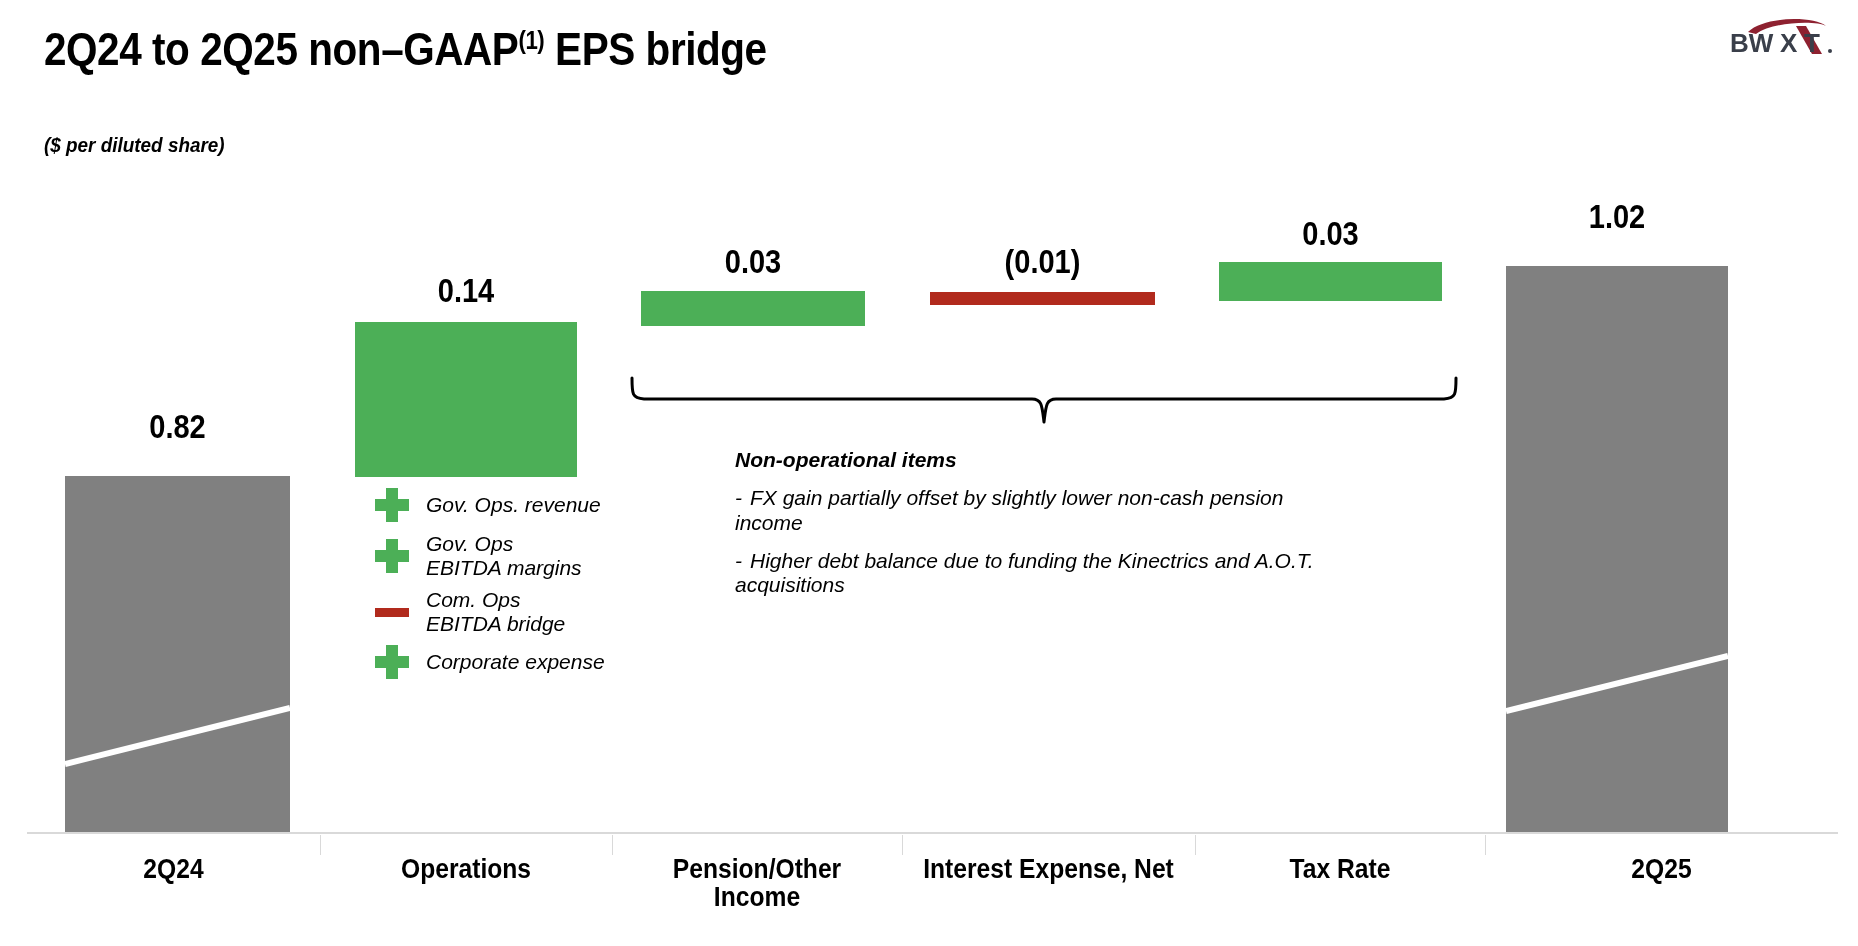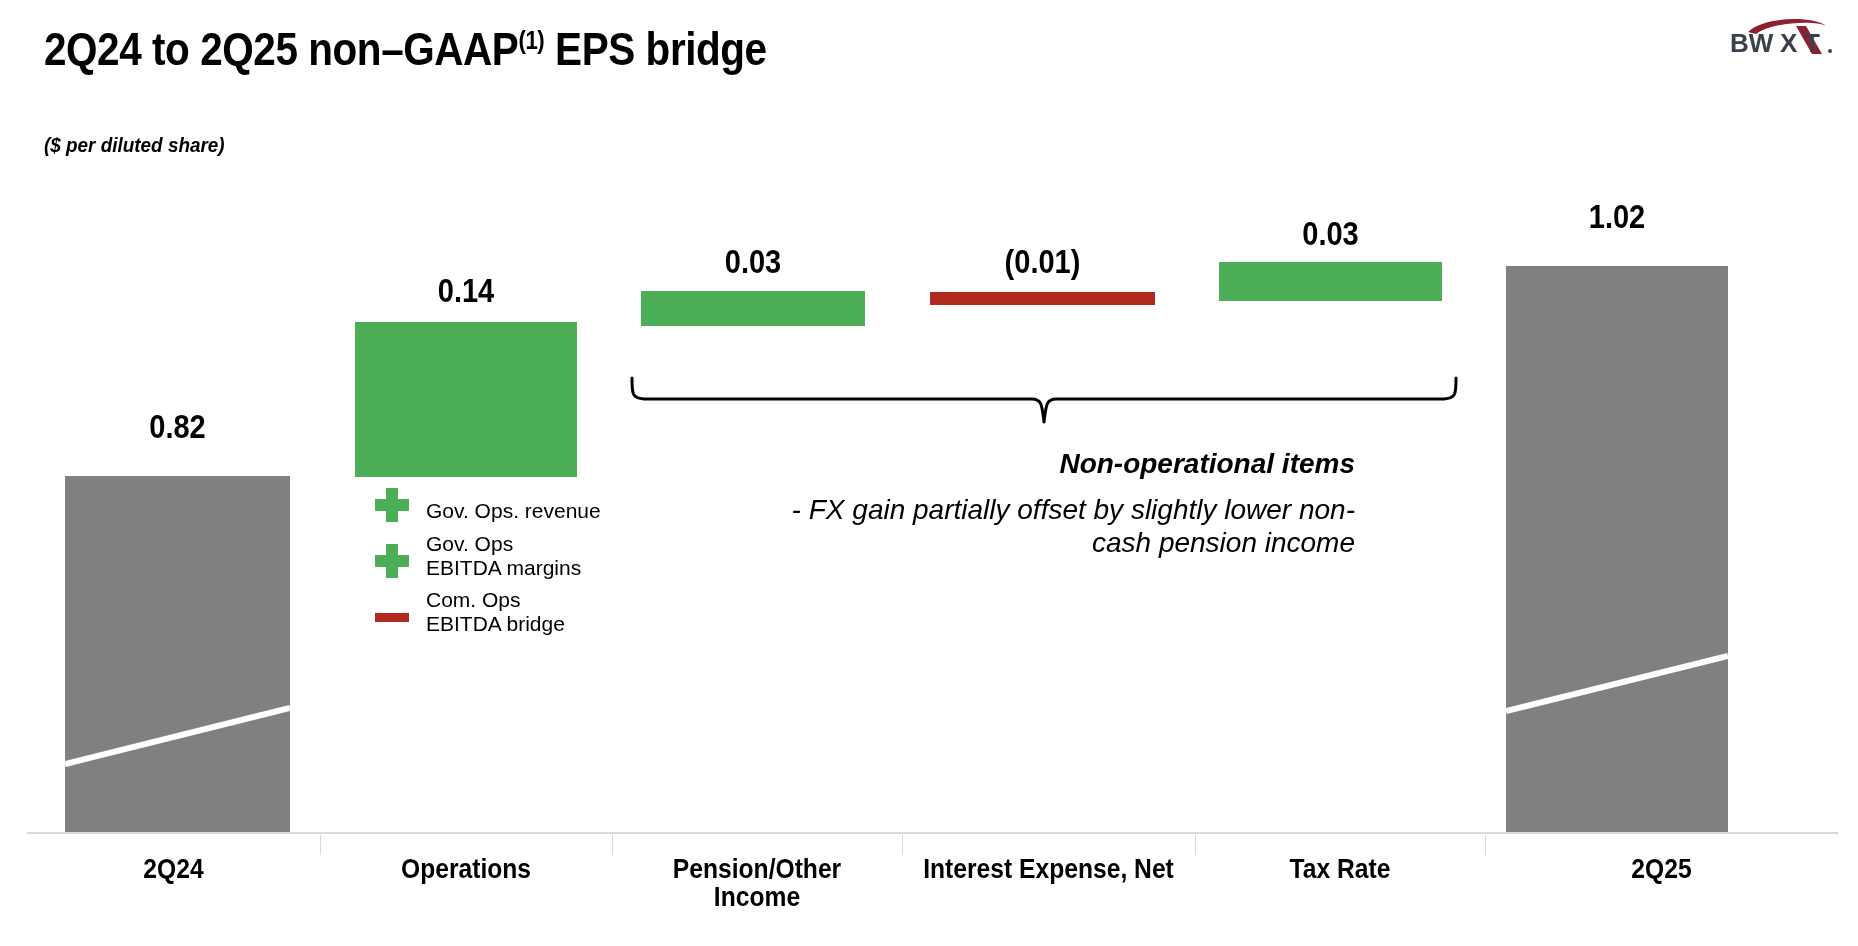--- a/index.html
+++ b/index.html
@@ -173,8 +173,8 @@
     left: 735px;
     top: 448px;
     width: 620px;
-    text-align: right;
-    font-size: 28px;
+    text-align: left;
+    font-size: 21px;
     font-style: italic;
     line-height: 1.16;
   }

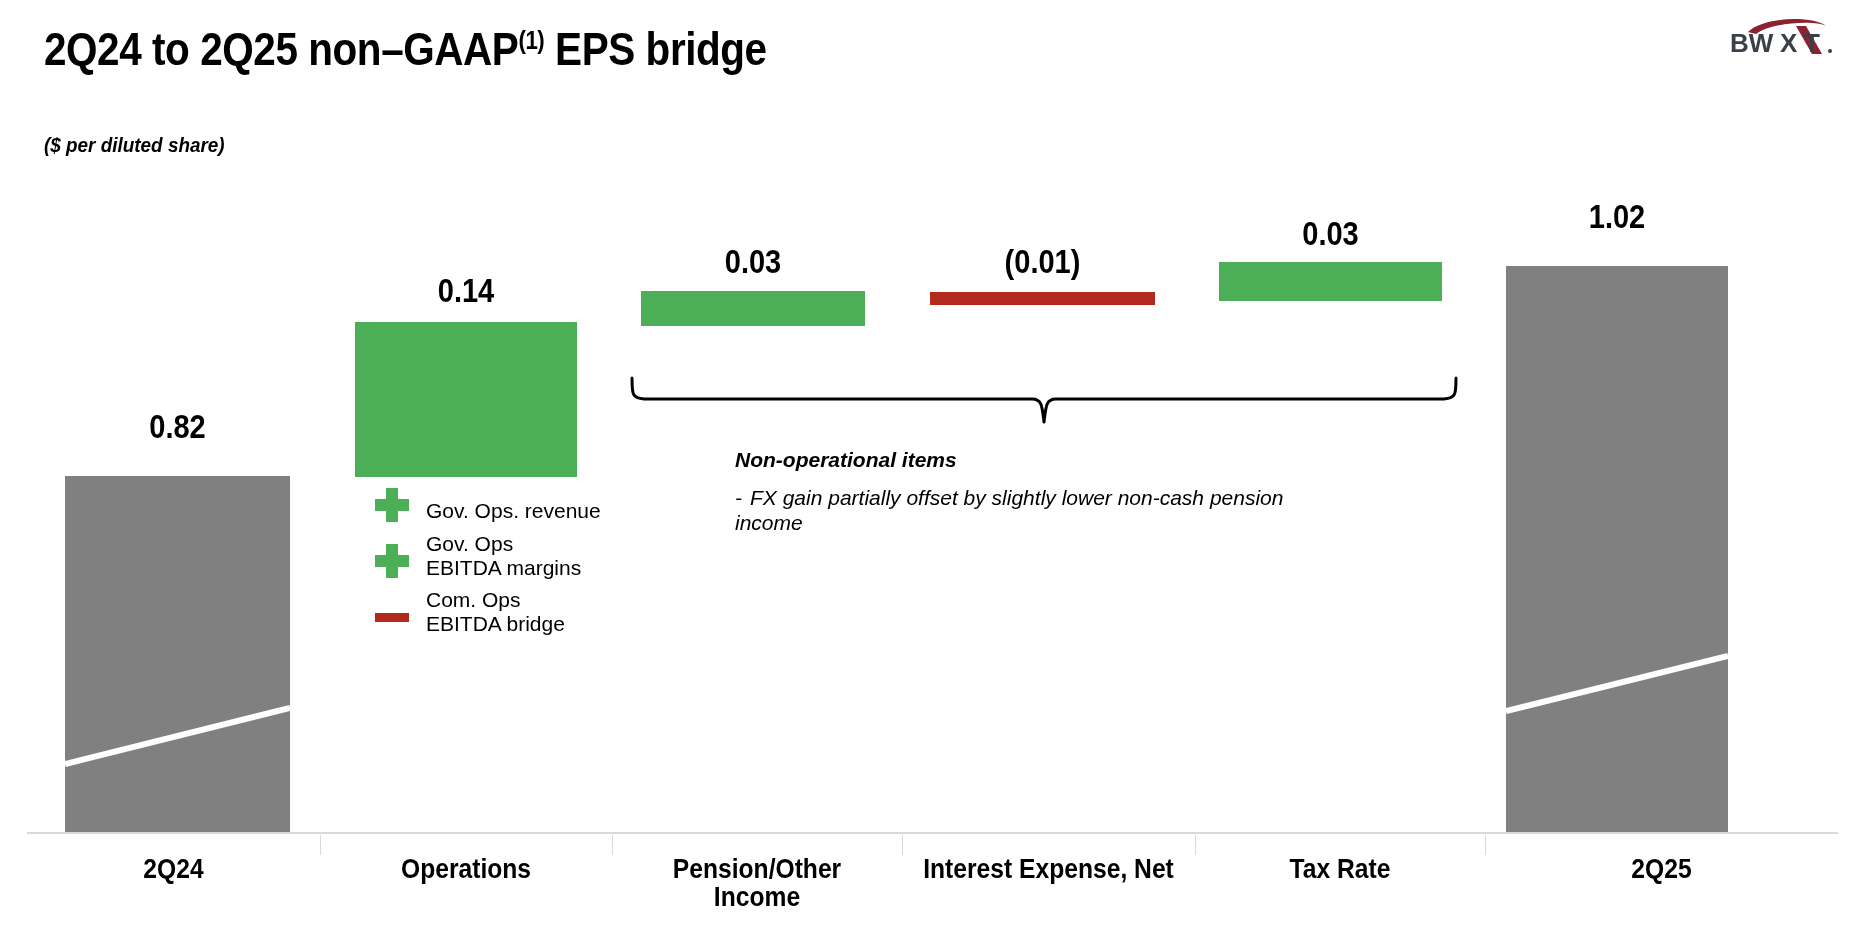--- a/index.html
+++ b/index.html
@@ -124,9 +124,10 @@
   }
   .legend-row {
     display: flex;
-    align-items: flex-end;
+    align-items: center;
     margin-bottom: 9px;
     min-height: 36px;
+    font-style: italic;
   }
   .legend-mark {
     width: 36px;

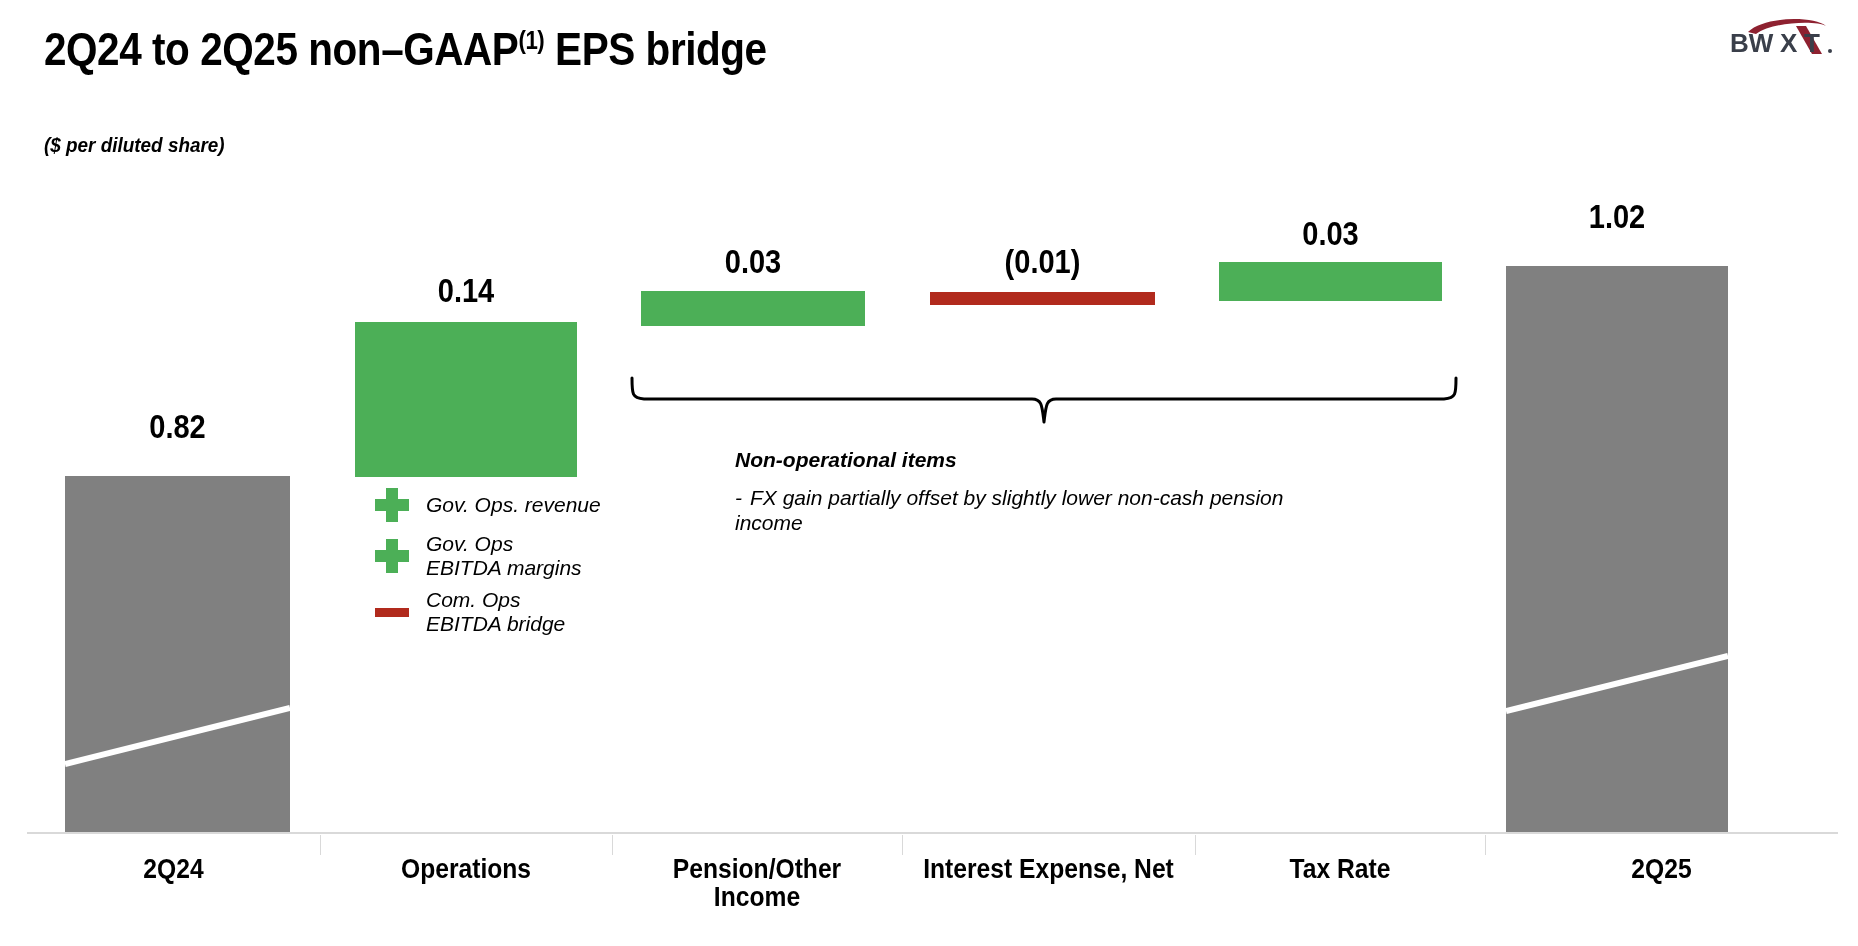--- a/index.html
+++ b/index.html
@@ -244,6 +244,7 @@
   <div id="callout">
     <span id="callout-heading">Non-operational items</span>
     <span class="callout-item"><span class="dashmark">-</span><span>FX gain partially offset by slightly lower non-cash pension income</span></span>
+    <span class="callout-item"><span class="dashmark">-</span><span>Higher debt balance due to funding the Kinectrics and A.O.T. acquisitions</span></span>
   </div>
 
   <div id="legend">

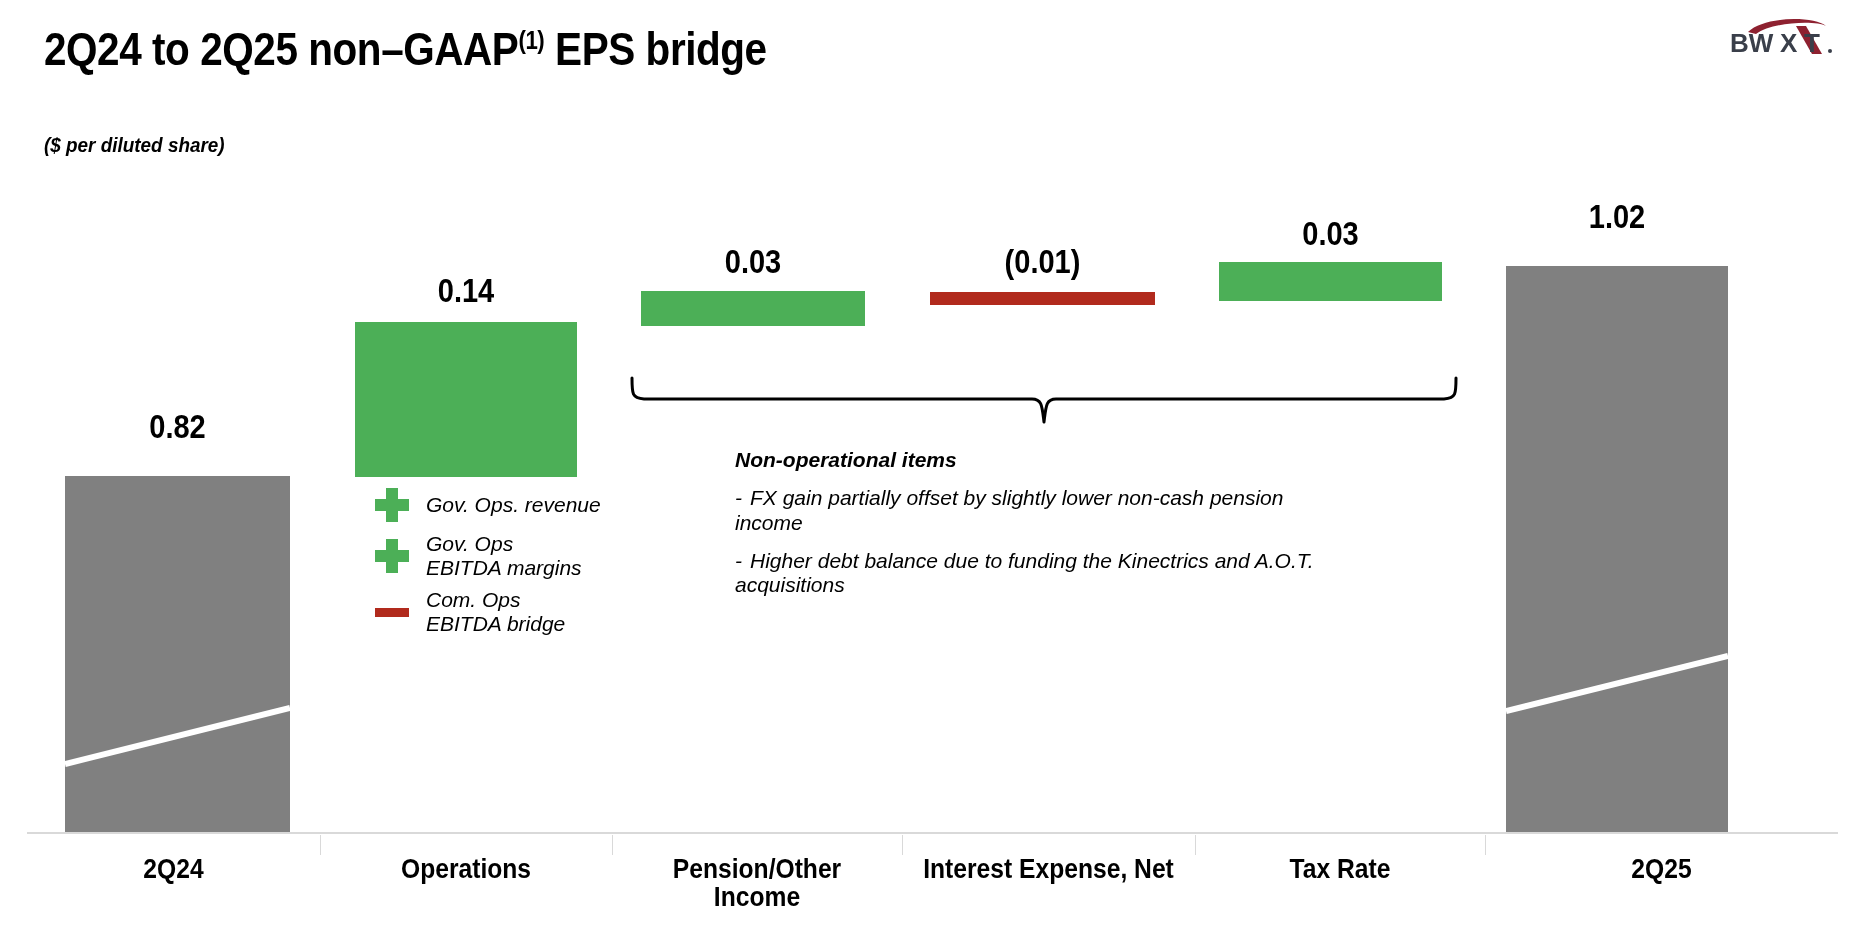--- a/index.html
+++ b/index.html
@@ -262,6 +262,10 @@
       <span class="legend-text">Com. Ops
 EBITDA bridge</span>
     </div>
+    <div class="legend-row">
+      <span class="legend-mark plus-icon"></span>
+      <span class="legend-text">Corporate expense</span>
+    </div>
   </div>
 
   <div id="axis-frame">

